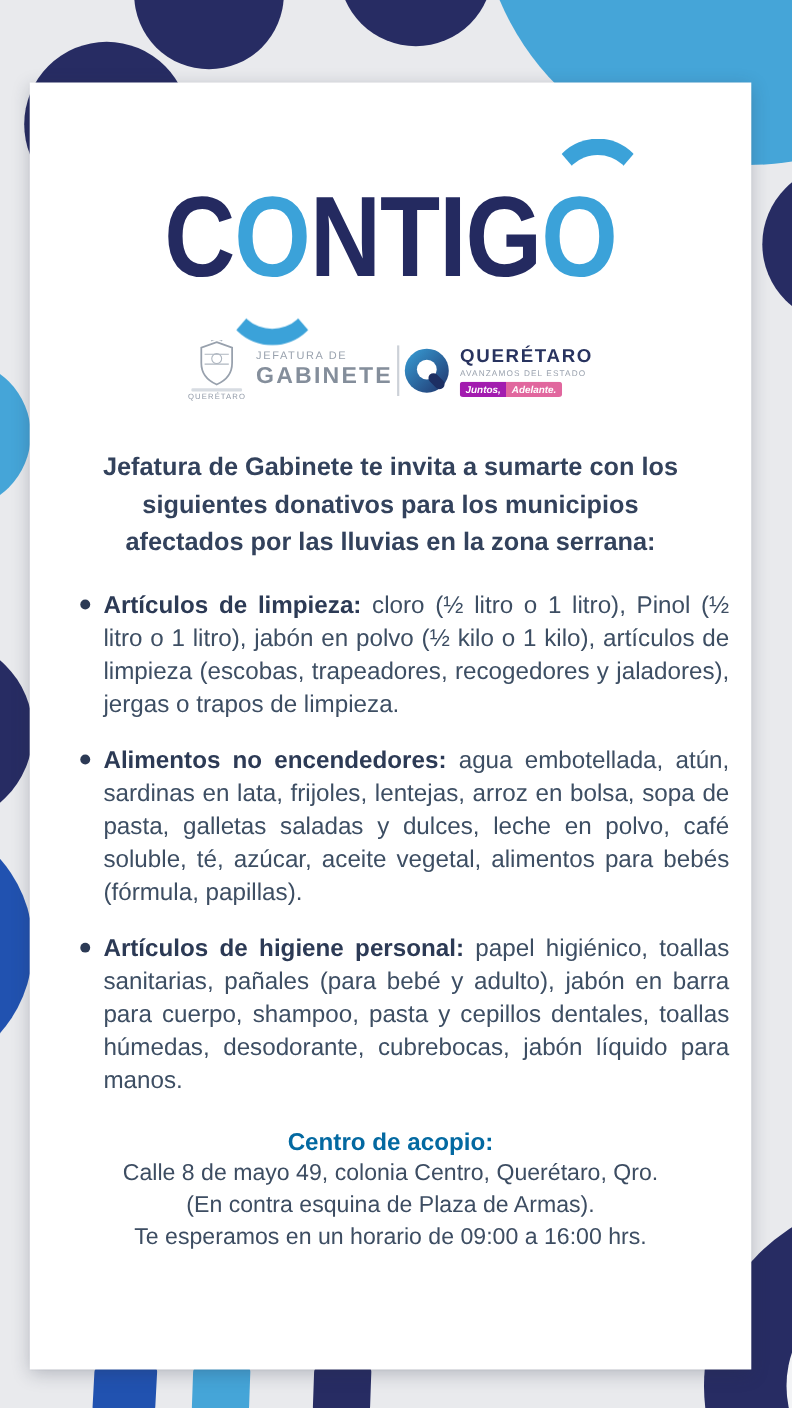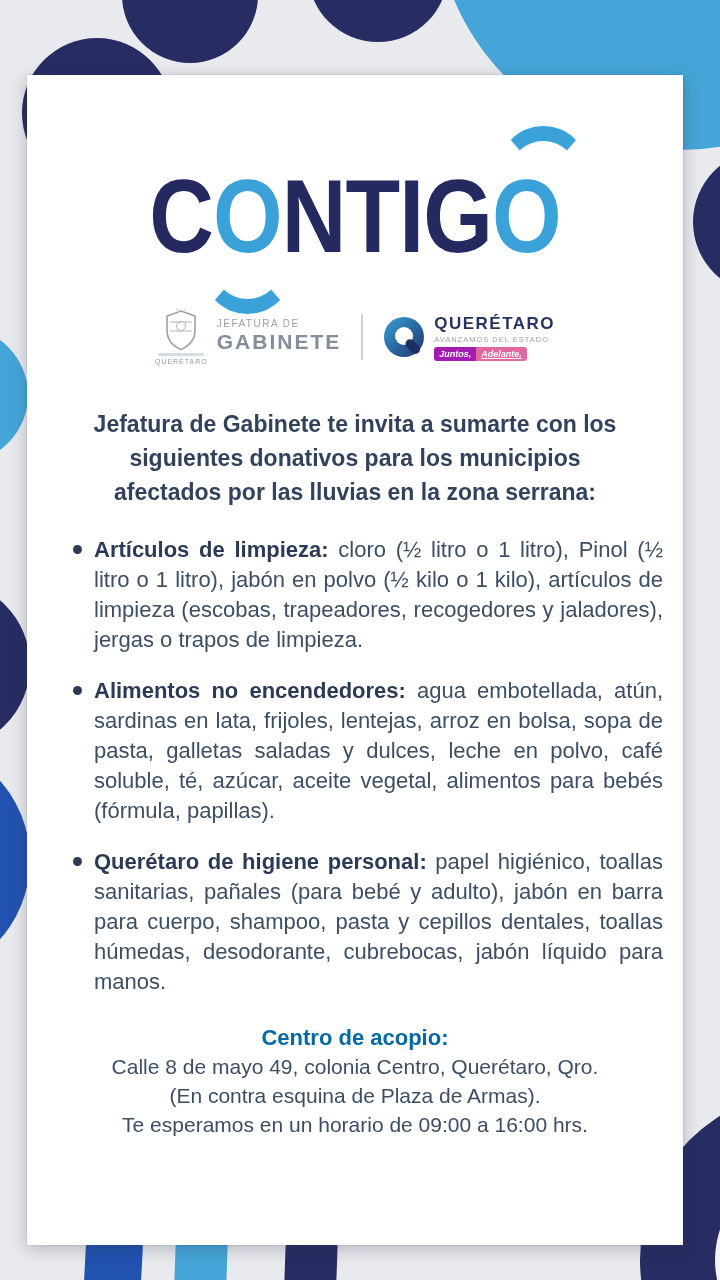--- a/index.html
+++ b/index.html
@@ -42,7 +42,7 @@
   
   .partners{
     margin-top:38px;height:60px;
-    display:flex;justify-content:center;align-items:center;gap:20px;
+    display:flex;justify-content:center;align-items:center;gap:4px;
   }
   .p-left{display:flex;align-items:flex-start;gap:9px;}
   .shield-col{display:flex;flex-direction:column;align-items:center;}

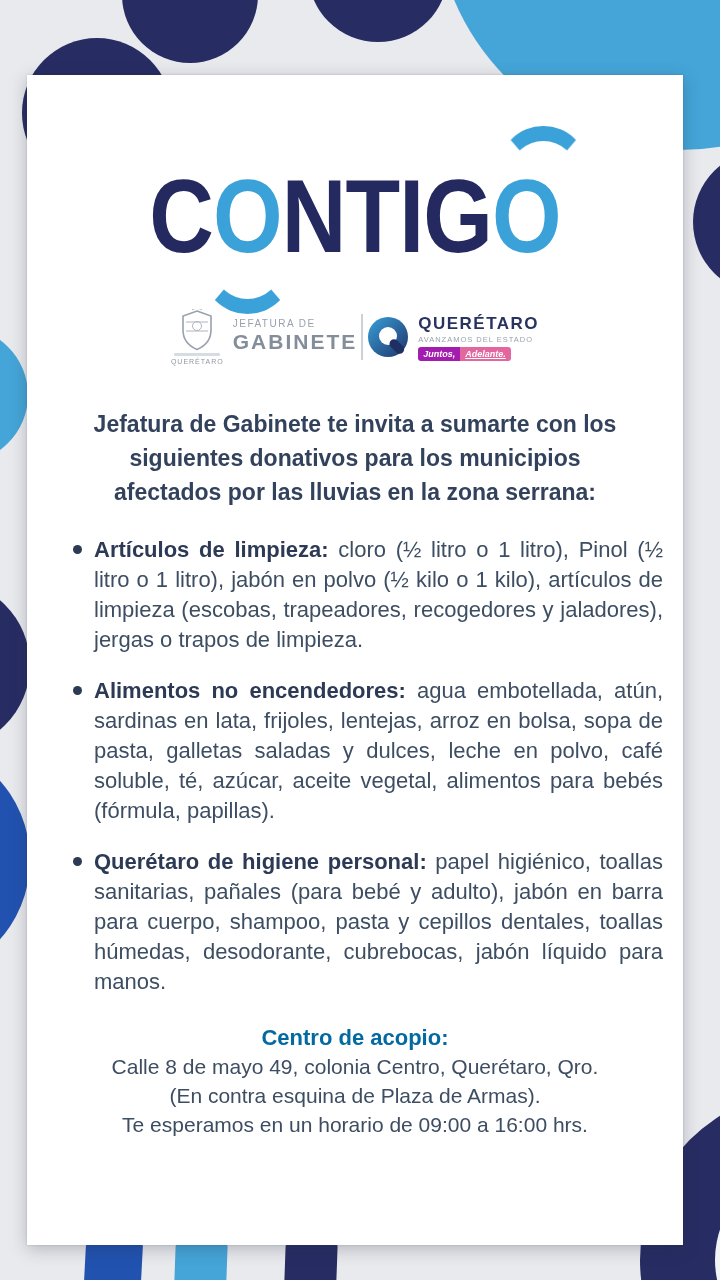--- a/index.html
+++ b/index.html
@@ -59,7 +59,7 @@
   .badges{display:flex;margin-top:3px;border-radius:3px;overflow:hidden;width:max-content;}
   .badge{font-size:9px;font-style:italic;font-weight:700;color:#ffffff;padding:2px 5px;}
   .badge-teal{background:#a21caf;}
-  .badge-pink{background:#e1679e;text-decoration:underline;}
+  .badge-pink{background:#e1679e;}
   
   .intro{
     margin:40px 48px 0 48px;text-align:center;

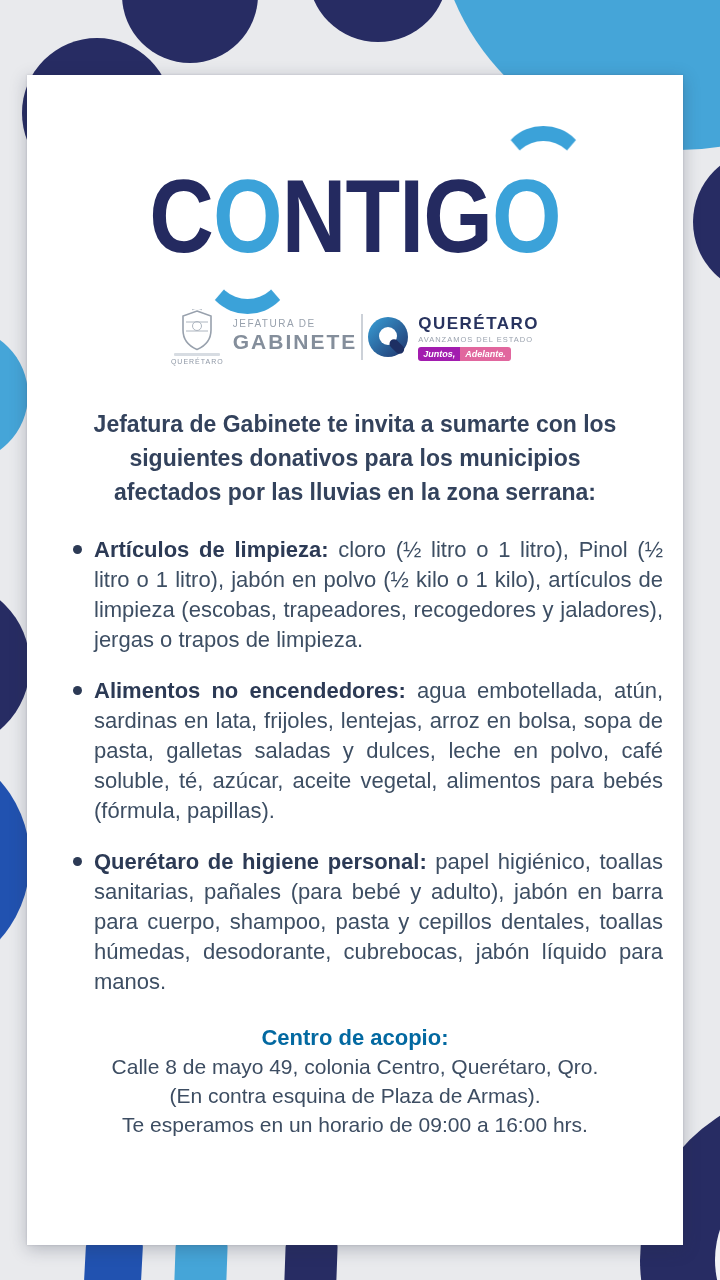--- a/index.html
+++ b/index.html
@@ -171,7 +171,7 @@
     </li>
     <li>
       <span class="dot"></span>
-      <b>Querétaro de higiene personal:</b><span> papel higiénico, toallas sanitarias, pañales (para bebé y adulto), jabón en barra para cuerpo, shampoo, pasta y cepillos dentales, toallas húmedas, desodorante, cubrebocas, jabón líquido para manos.</span>
+      <b>Artículos de higiene personal:</b><span> papel higiénico, toallas sanitarias, pañales (para bebé y adulto), jabón en barra para cuerpo, shampoo, pasta y cepillos dentales, toallas húmedas, desodorante, cubrebocas, jabón líquido para manos.</span>
     </li>
   </ul>
 

